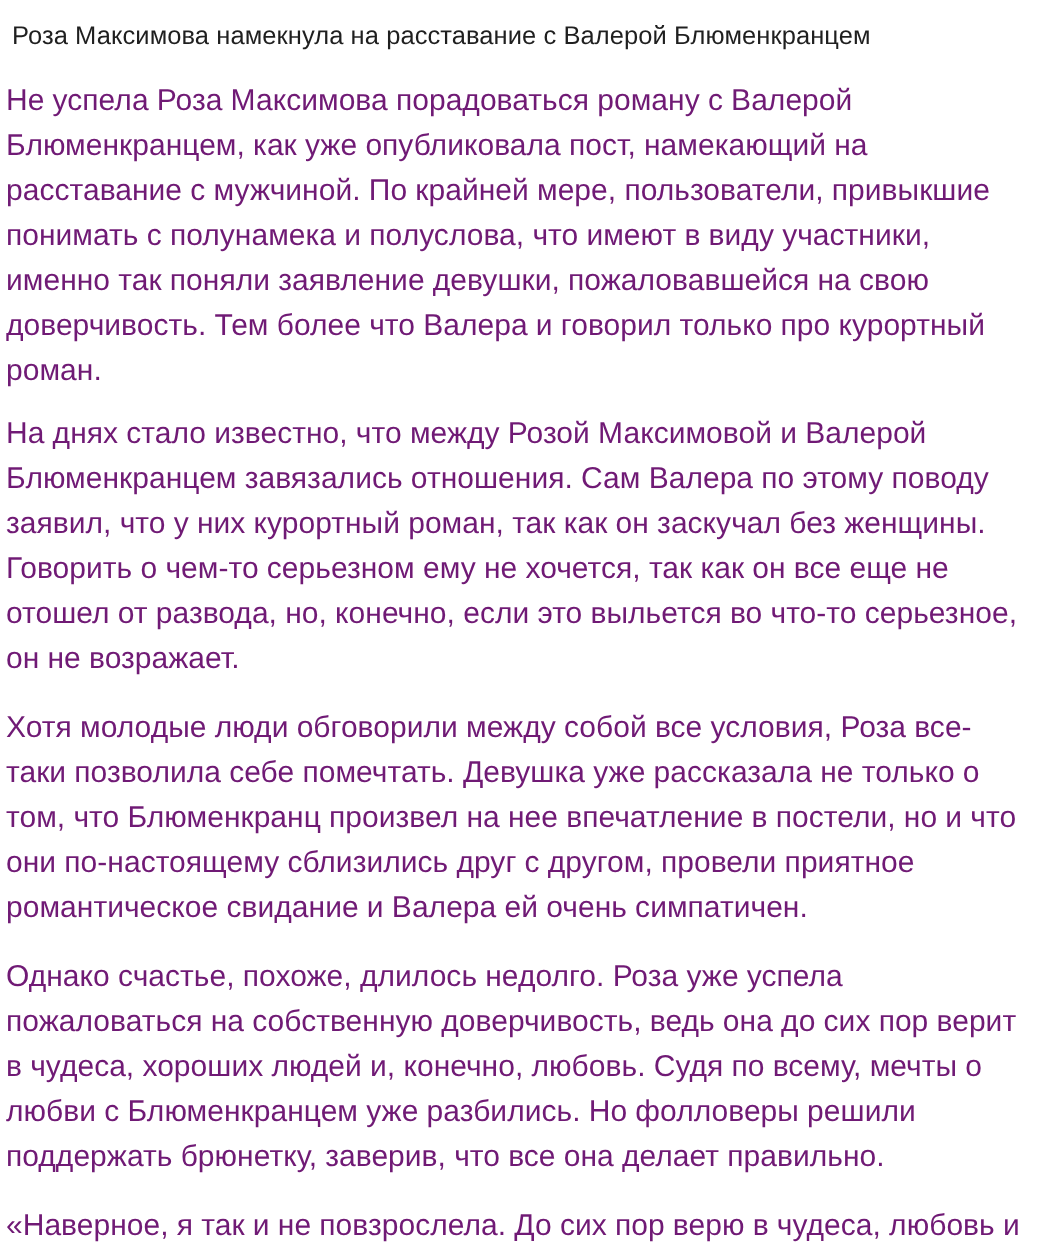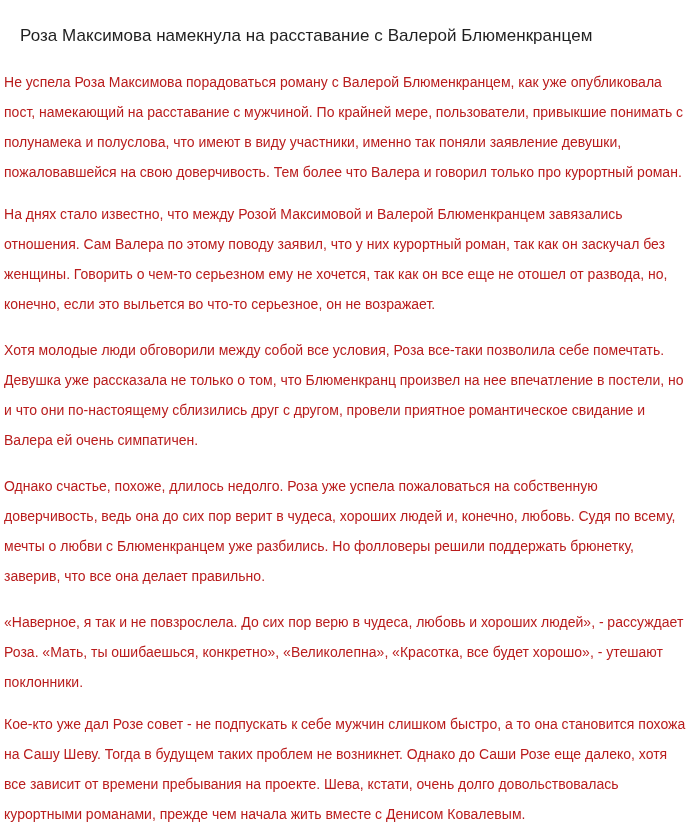--- a/index.html
+++ b/index.html
@@ -28,7 +28,7 @@
     line-height: 30px;
     font-weight: 400;
     color: #1f1f1f;
-    margin: 16px;
+    margin: 4px;
     padding-top: 5px;
     letter-spacing: 0.05px;
     white-space: nowrap;

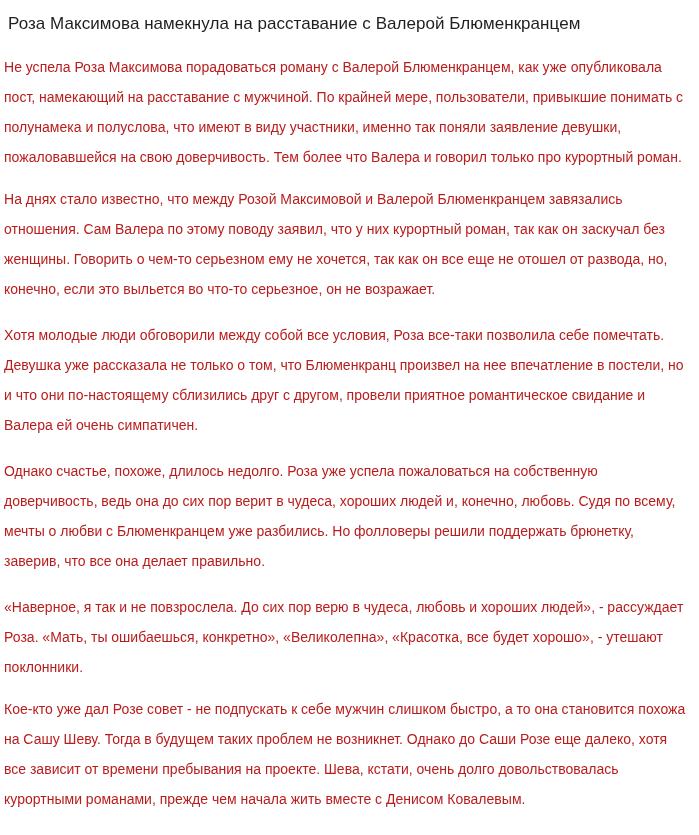--- a/index.html
+++ b/index.html
@@ -40,10 +40,10 @@
   }
 
   .para {
-    font-size: 14px;
+    font-size: 20px;
     line-height: 30px;
     font-weight: 400;
-    color: #b91c1c;
+    color: #701a75;
     margin: 0;
     letter-spacing: 0.02px;
     text-align: left;

